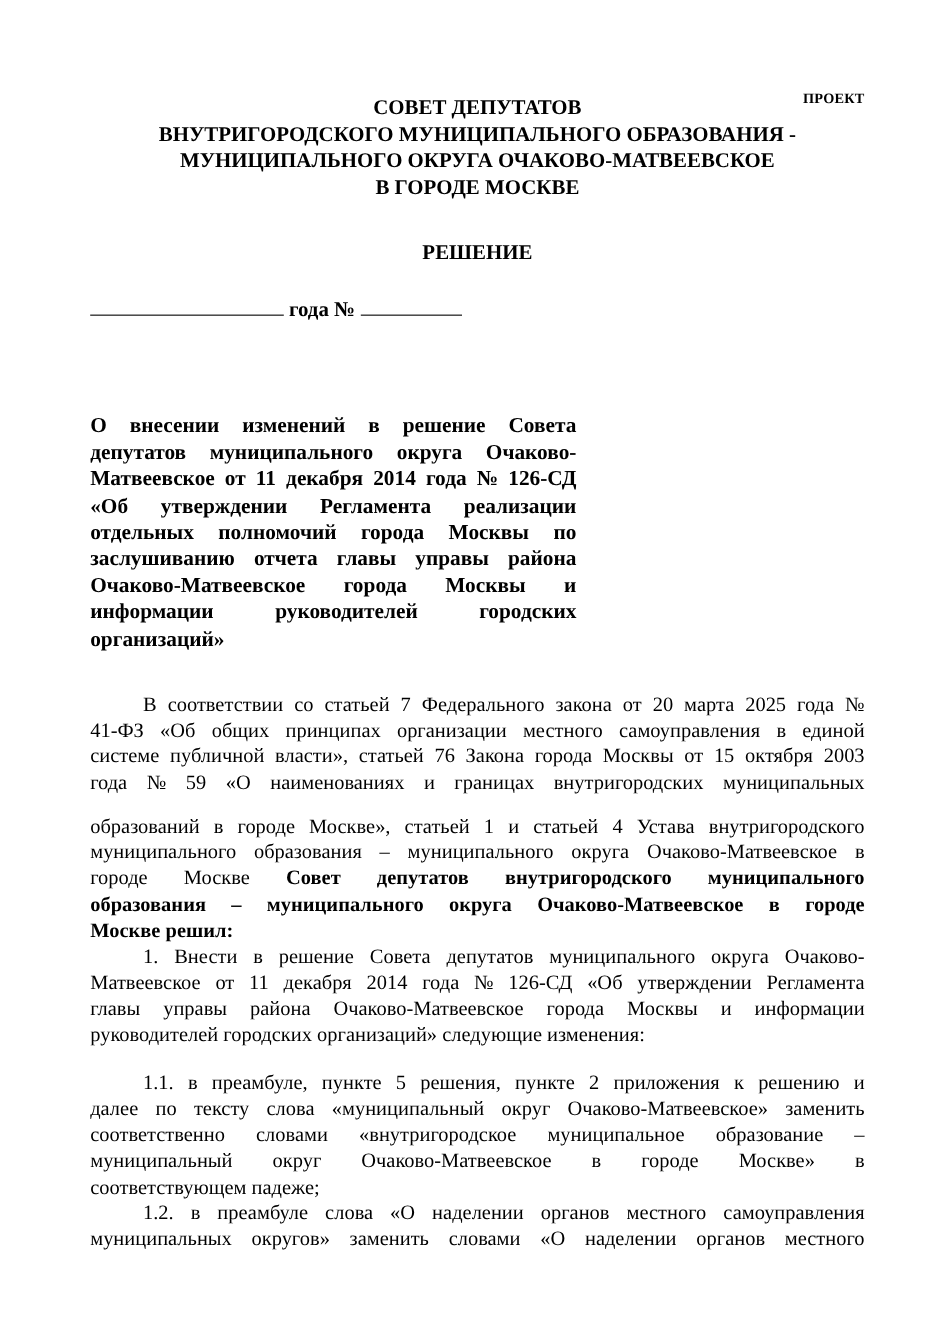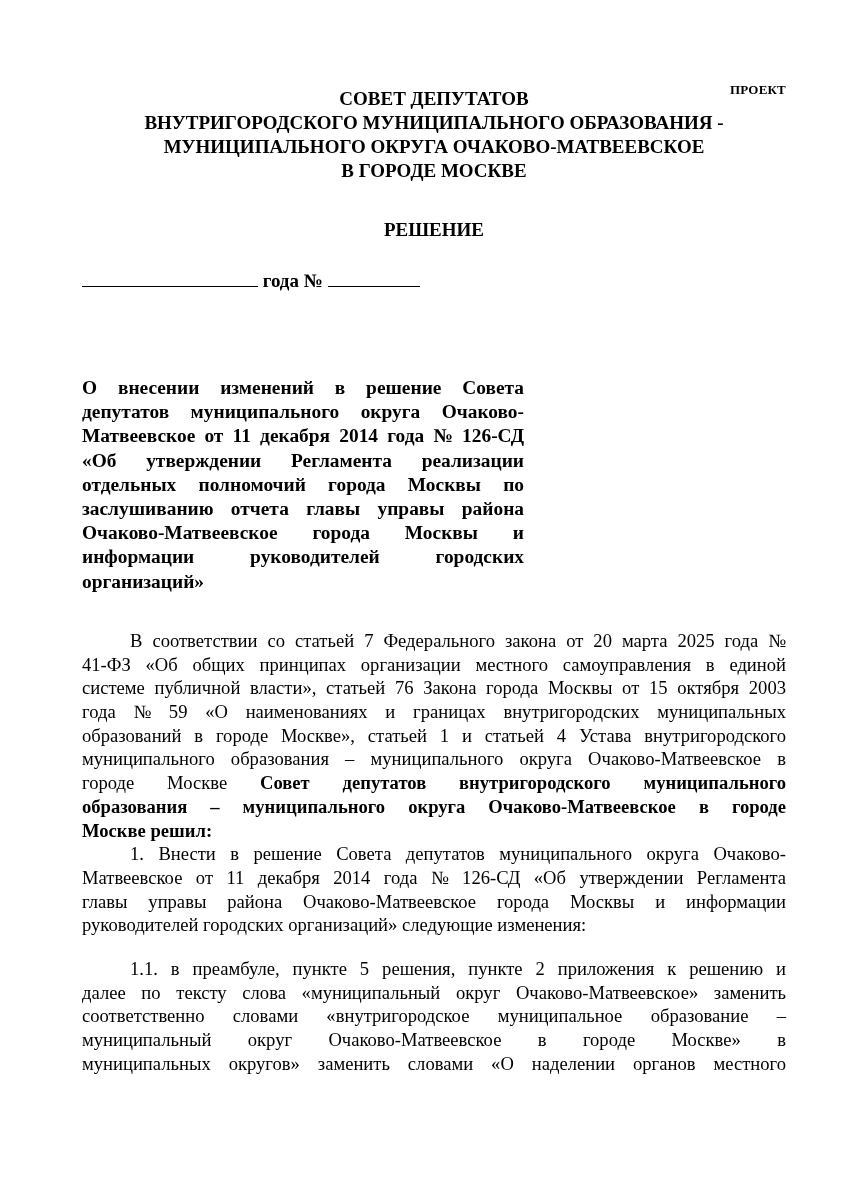--- a/index.html
+++ b/index.html
@@ -83,7 +83,7 @@
       <span class="jline" style="word-spacing: 10.0957px; text-align: left; text-align-last: left;">41-ФЗ «Об общих принципах организации местного самоуправления в единой</span>
       <span class="jline" style="word-spacing: 5.04972px; text-align: left; text-align-last: left;">системе публичной власти», статьей 76 Закона города Москвы от 15 октября 2003</span>
       <span class="jline" style="word-spacing: 13.0938px; text-align: left; text-align-last: left;">года № 59 «О наименованиях и границах внутригородских муниципальных</span>
-      <span class="jline" style="word-spacing: 8.18437px; text-align: right; text-align-last: left;">образований в городе Москве», статьей 1 и статьей 4 Устава внутригородского</span>
+      <span class="jline" style="word-spacing: 8.18437px; text-align: right; text-align-last: left; margin-top: 16px;">образований в городе Москве», статьей 1 и статьей 4 Устава внутригородского</span>
       <span class="jline" style="word-spacing: 11.5052px; text-align: left; text-align-last: left;">муниципального образования – муниципального округа Очаково-Матвеевское в</span>
       <span class="jline" style="word-spacing: 28.2188px; text-align: left; text-align-last: left;"><span>городе Москве</span> <span class="b">Совет депутатов внутригородского муниципального</span></span>
       <span class="jline b" style="word-spacing: 18.375px; text-align: left; text-align-last: left;">образования – муниципального округа Очаково-Матвеевское в городе</span>

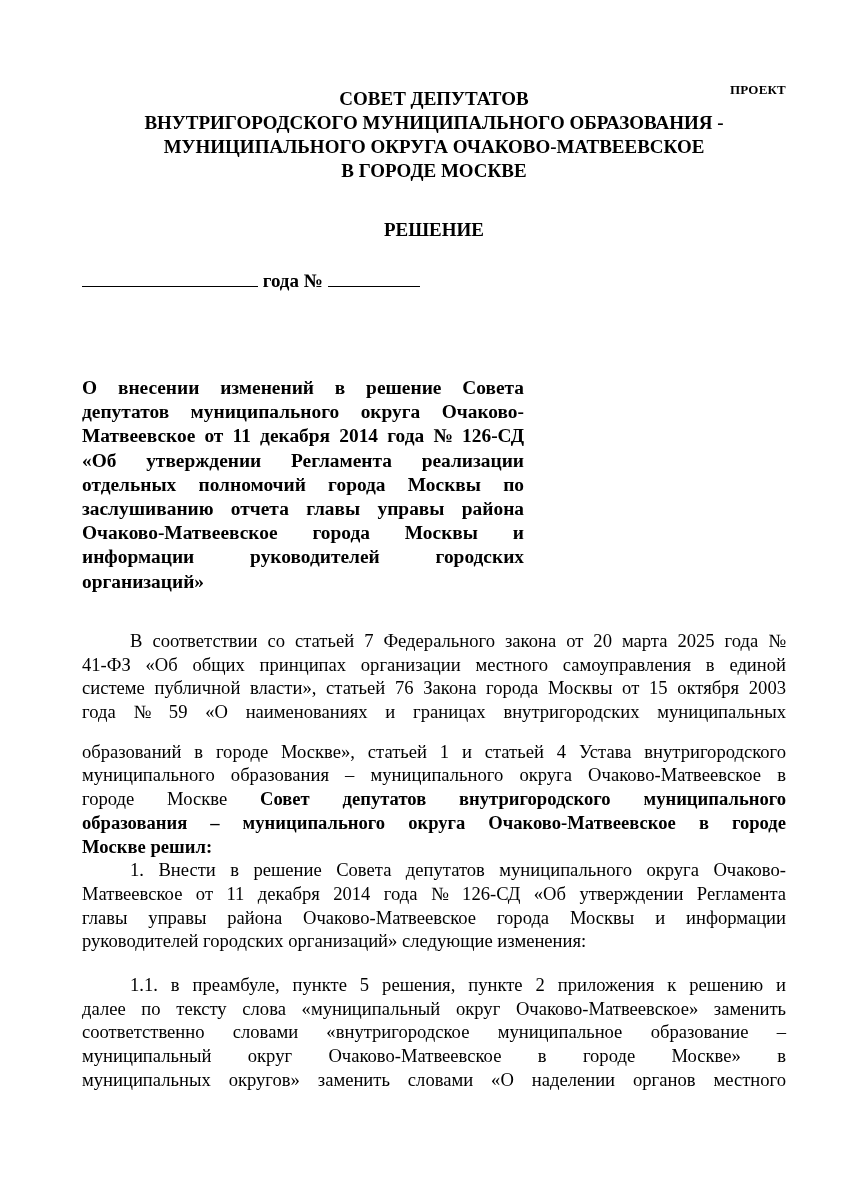--- a/index.html
+++ b/index.html
@@ -102,6 +102,7 @@
       <span class="jline" style="word-spacing: 11.0268px; text-align: left; text-align-last: left;">далее по тексту слова «муниципальный округ Очаково-Матвеевское» заменить</span>
       <span class="jline" style="word-spacing: 23.6187px; text-align: left; text-align-last: left;">соответственно словами «внутригородское муниципальное образование –</span>
       <span class="jline" style="word-spacing: 31.7214px; text-align: left; text-align-last: left;">муниципальный округ Очаково-Матвеевское в городе Москве» в</span>
+      <span class="jline last">соответствующем падеже;</span>
     </div>
 
     <div>

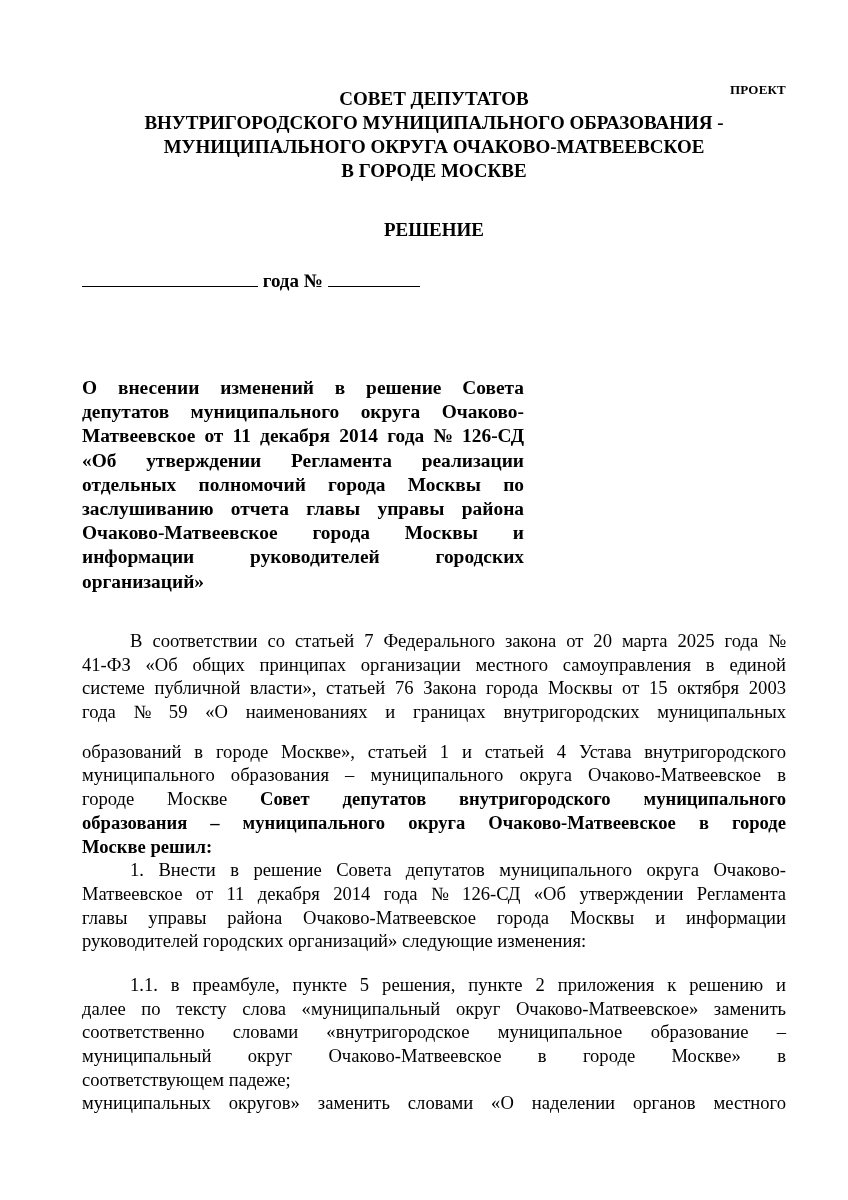--- a/index.html
+++ b/index.html
@@ -106,6 +106,7 @@
     </div>
 
     <div>
+      <span class="jline indent" style="word-spacing: 10.8145px; text-align: left; text-align-last: left;">1.2. в преамбуле слова «О наделении органов местного самоуправления</span>
       <span class="jline" style="word-spacing: 13.279px; text-align: left; text-align-last: left;">муниципальных округов» заменить словами «О наделении органов местного</span>
     </div>
   </div>

